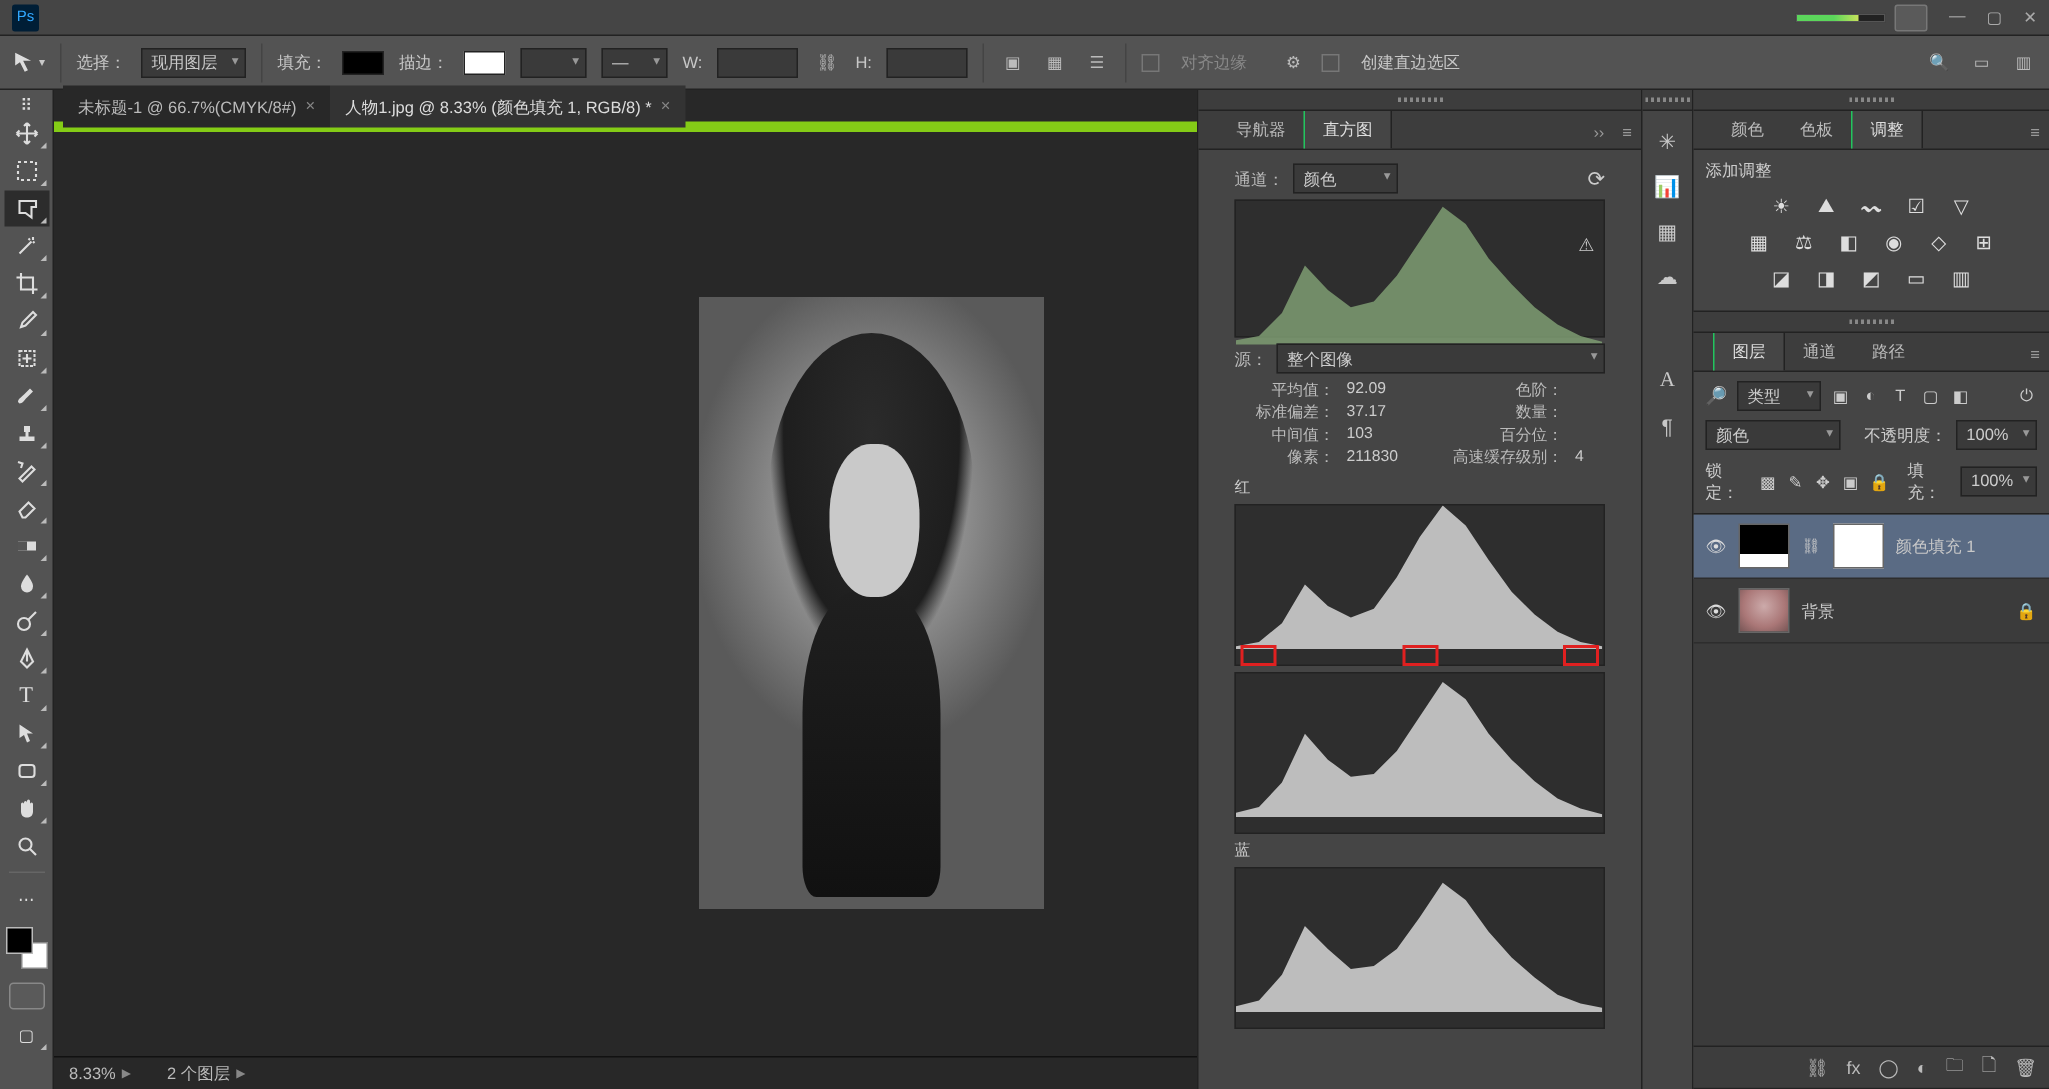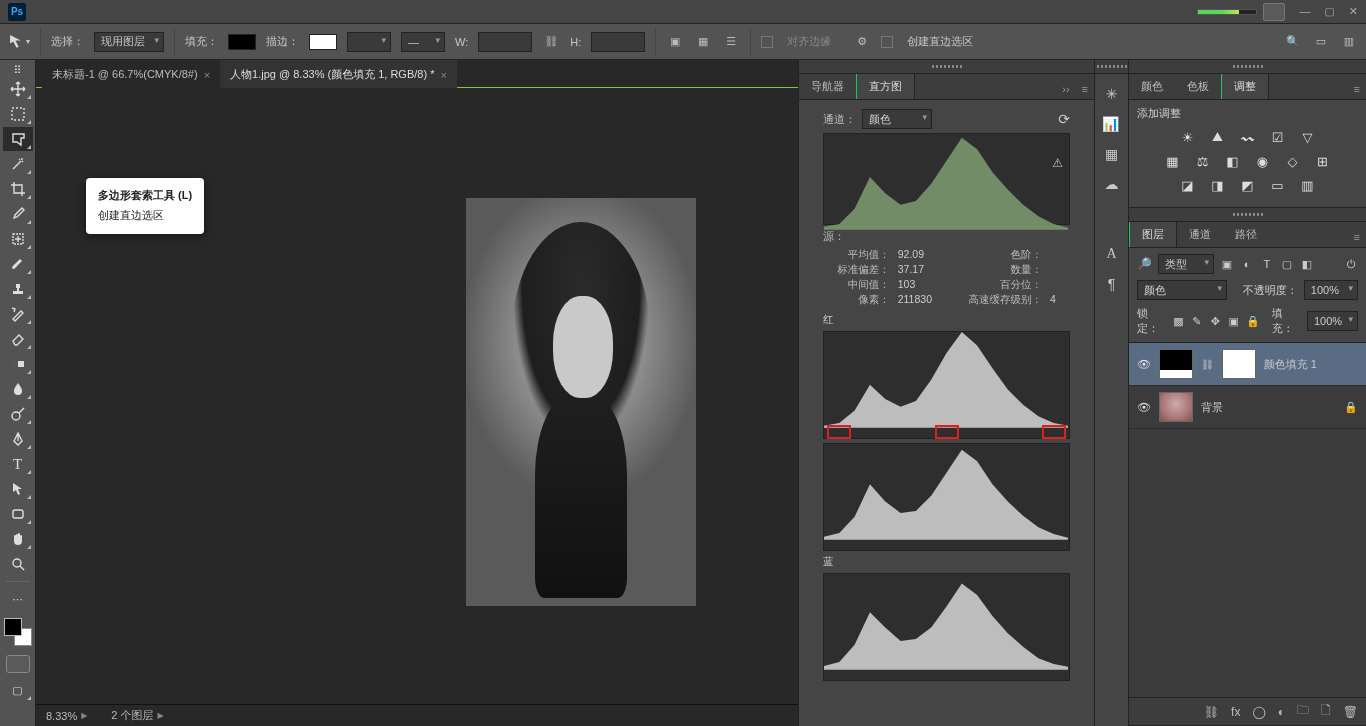--- a/index.html
+++ b/index.html
@@ -20,7 +20,7 @@
 
   
   .menubar{height:24px;background:var(--bg-panel);display:flex;align-items:center;padding:0 8px;gap:2px;border-bottom:1px solid #222}
-  .ps-logo{width:18px;height:18px;background:#001e36;color:#31a8ff;font-weight:bold;font-size:10px;display:flex;align-items:center;justify-content:center;border-radius:2px;margin-right:8px}
+  .ps-logo{width:18px;height:18px;background:#001e36;color:#31a8ff;font-weight:normal;font-size:10px;display:flex;align-items:center;justify-content:center;border-radius:2px;margin-right:8px}
   .menu-item{padding:3px 10px;cursor:pointer}
   .menubar-right{margin-left:auto;display:flex;align-items:center;gap:6px}
   .cpu-bar{width:60px;height:6px;background:#222;border:1px solid #555;position:relative}

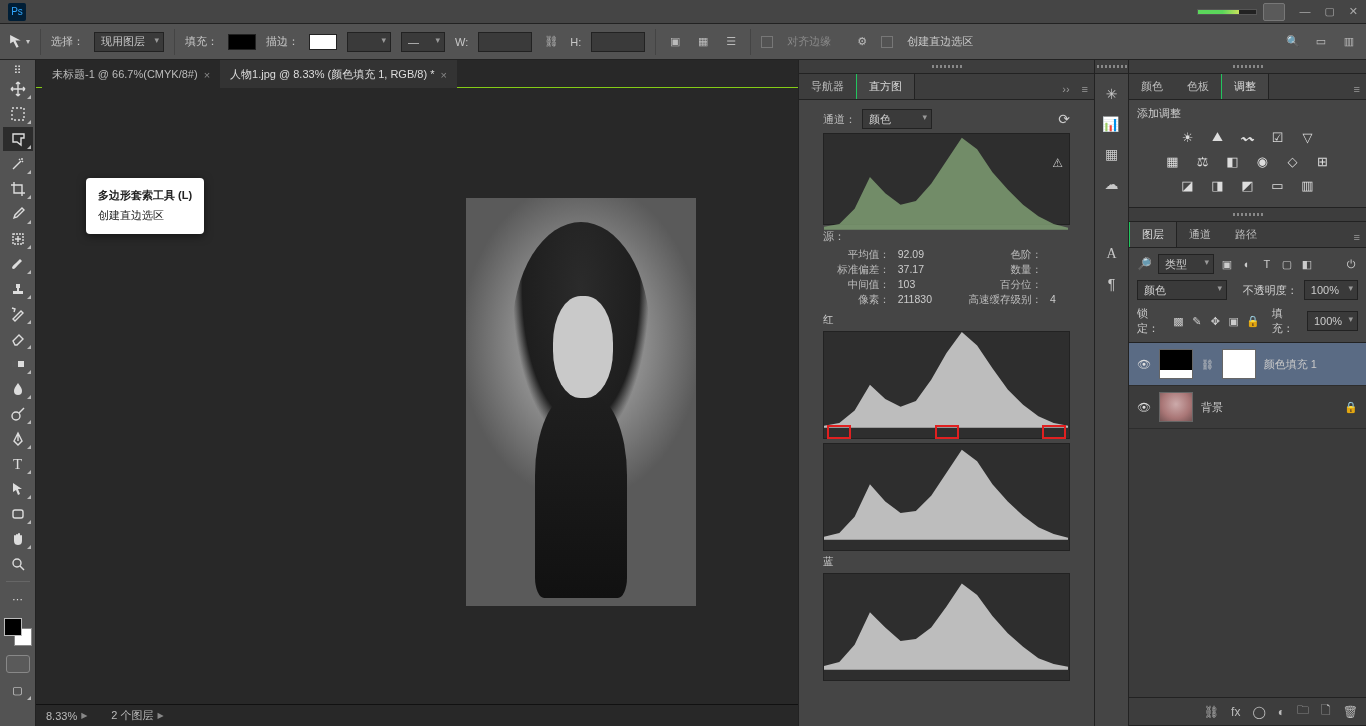--- a/index.html
+++ b/index.html
@@ -56,7 +56,7 @@
 
   
   .center{flex:1;display:flex;flex-direction:column;background:var(--bg-darker);position:relative;min-width:0}
-  .doctabs{height:28px;background:var(--bg-darker);display:flex;align-items:flex-start;padding-left:6px;border-bottom:1px solid #84cc16}
+  .doctabs{height:28px;background:var(--bg-darker);display:flex;align-items:center;padding-left:6px;border-bottom:7px solid #84cc16}
   .doctab{padding:6px 10px;background:var(--bg-darker);color:#bbb;display:flex;align-items:center;gap:6px;font-size:11px;border-top:1px solid transparent;position:relative}
   .doctab.active{background:var(--bg-dark);color:#ddd}
   .doctab .close{font-size:11px;color:#888}

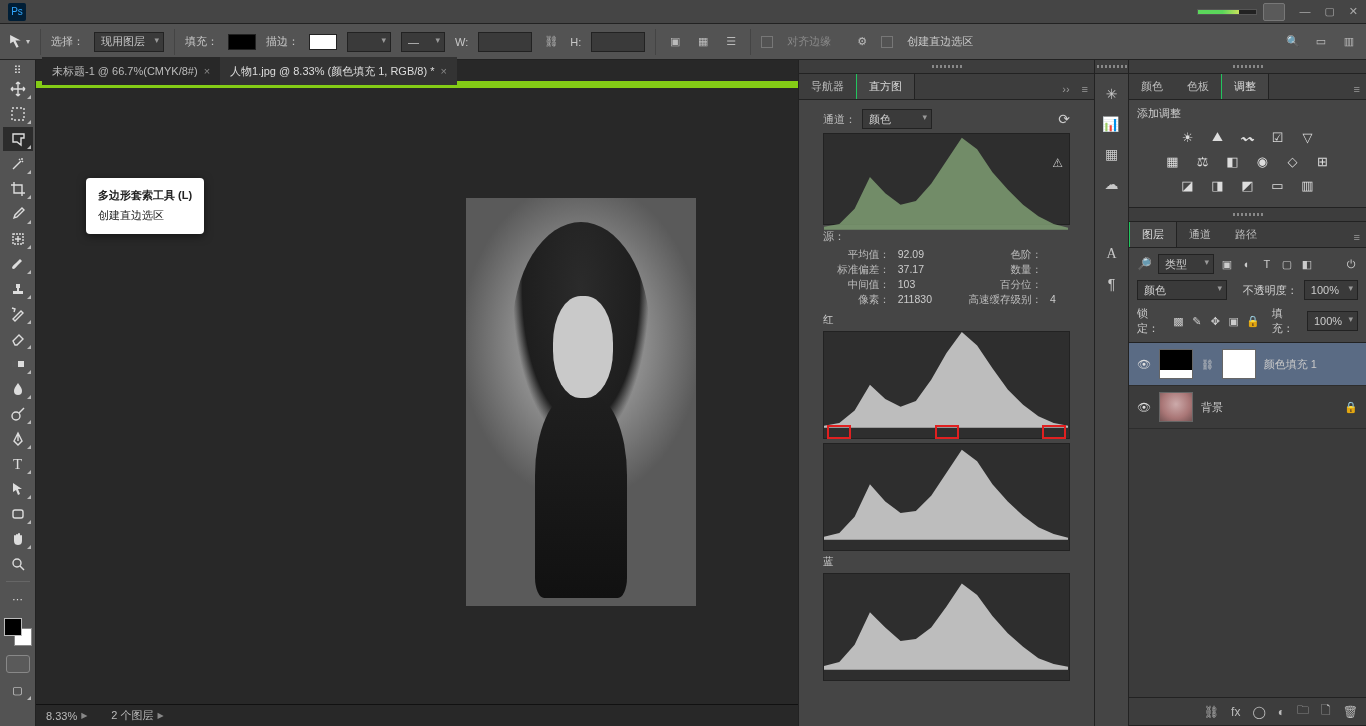--- a/index.html
+++ b/index.html
@@ -90,7 +90,7 @@
   .icon-col .ic{width:20px;height:20px;display:flex;align-items:center;justify-content:center;color:#c8c8c8;font-size:14px}
 
   .hist-panel{width:296px;background:var(--bg-panel);border-left:1px solid #222;display:flex;flex-direction:column;position:relative}
-  .panel-tabs{height:26px;display:flex;align-items:flex-end;background:var(--bg-mid);padding-left:0;border-bottom:1px solid #222}
+  .panel-tabs{height:26px;display:flex;align-items:flex-end;background:var(--bg-mid);padding-left:13px;border-bottom:1px solid #222}
   .ptab{padding:5px 12px;color:#bbb;font-size:11px}
   .ptab.active{background:var(--bg-panel);color:#ddd;border-left:1px solid #22c55e;border-right:1px solid #222}
   .ptab-spacer{flex:1}

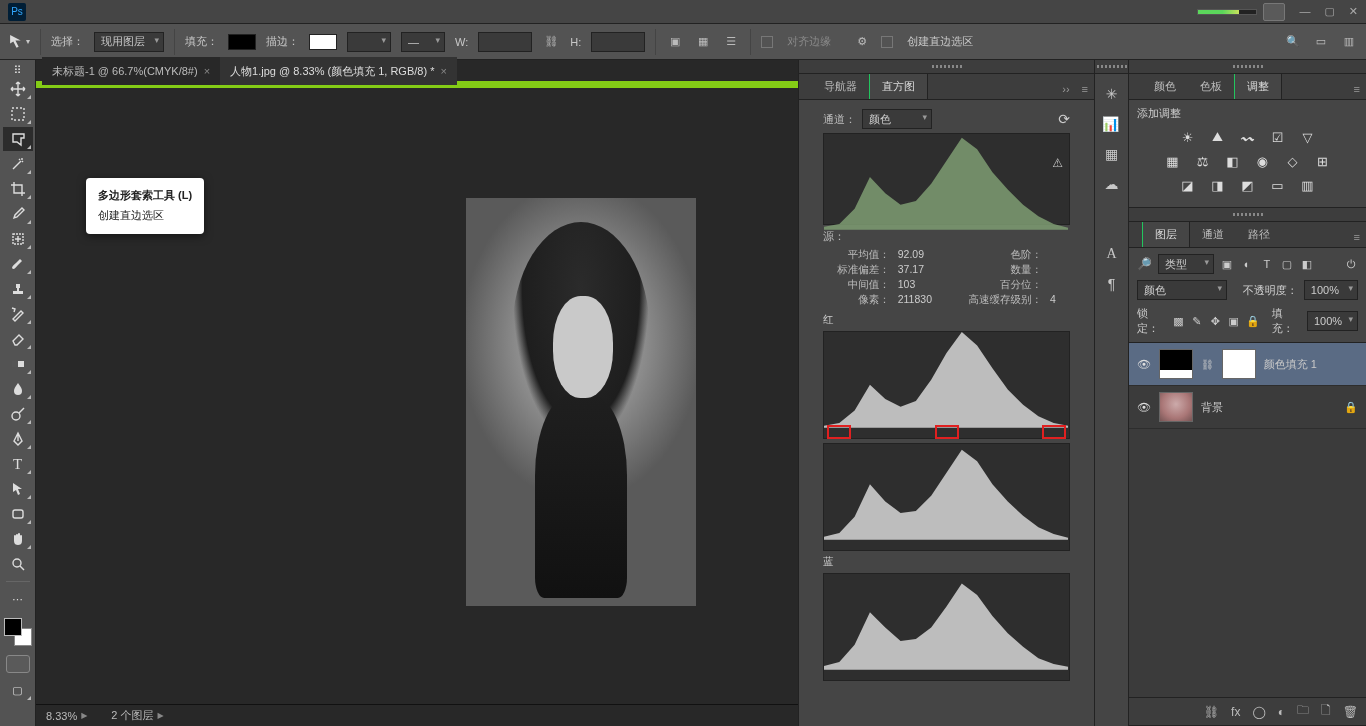--- a/index.html
+++ b/index.html
@@ -348,10 +348,6 @@
             <div class="body"></div>
           </div>
       </div>
-      <div class="tooltip">
-        <div class="tt-title">多边形套索工具 (L)</div>
-        <div>创建直边选区</div>
-      </div>
     </div>
     <div class="statusbar">
       <div class="sb-item">

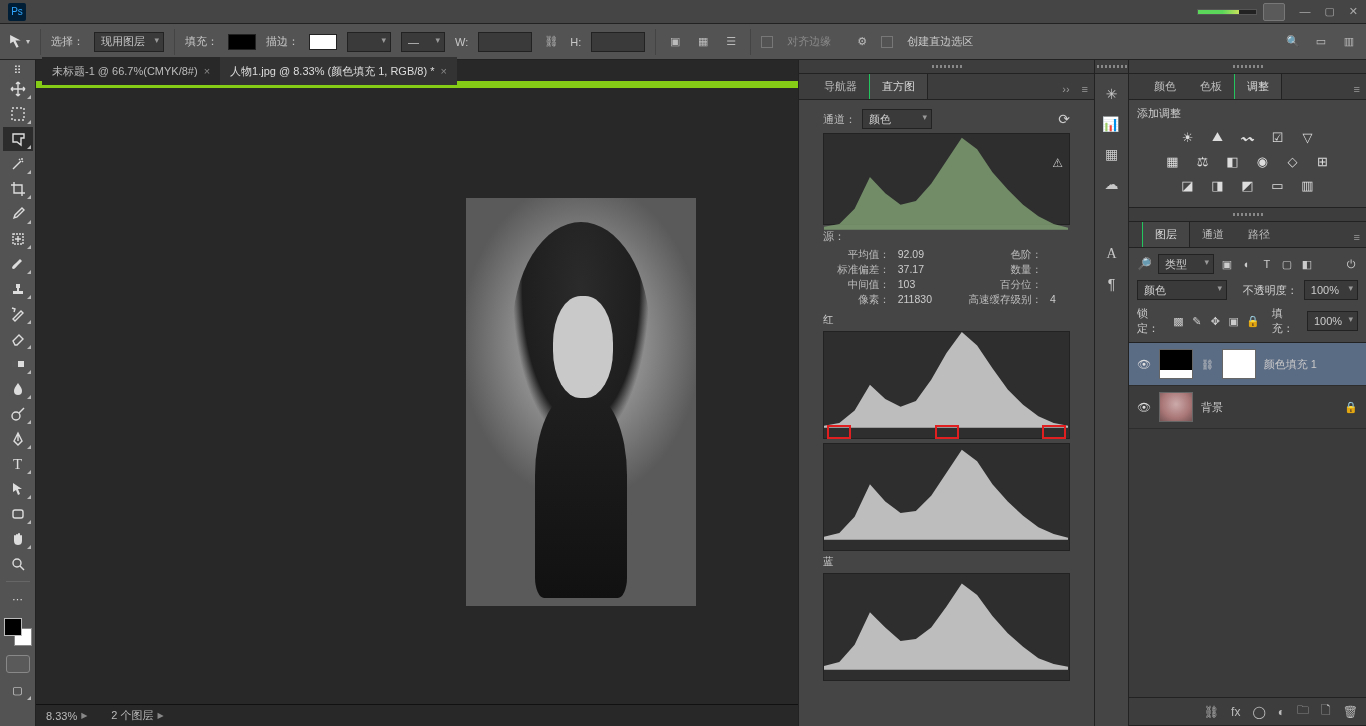--- a/index.html
+++ b/index.html
@@ -389,6 +389,9 @@
         </div>
         <div class="row">
           <label>源：</label>
+          <div class="dropdown" style="flex:1">
+              <span>整个图像</span>
+            </div>
         </div>
         <div class="stats">
           <span class="k">平均值：</span>

